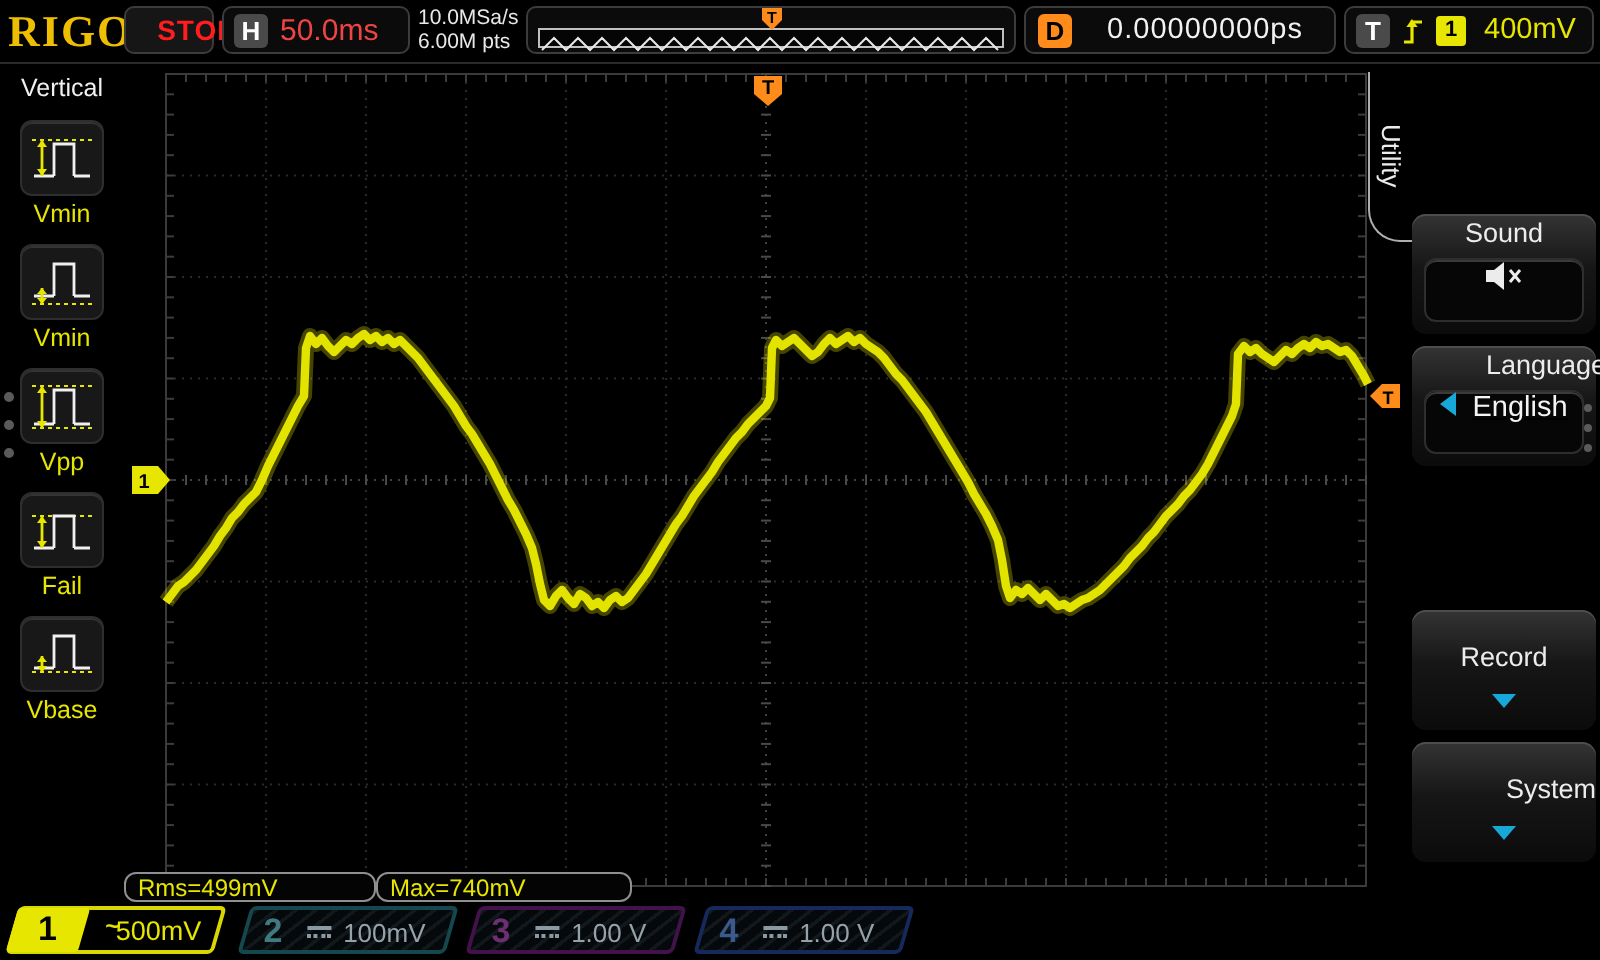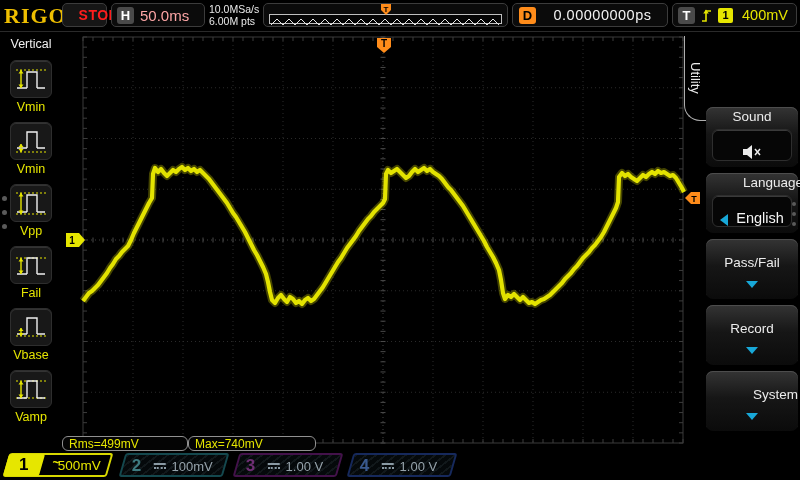--- a/index.html
+++ b/index.html
@@ -19,7 +19,7 @@
   .chip-gray{background:#4a4a4a;color:#fff;}
   .chip-orange{background:#ff8c1a;color:#000;}
   .chip-yellow{background:#e6e600;color:#000;}
-  #h-box .val{color:#fca5a5;font-size:15px;}
+  #h-box .val{color:#ef4444;font-size:15px;}
   #acq{position:absolute;left:209px;top:3px;color:#e8e8e8;font-size:10.5px;line-height:12px;}
   #preview{left:263px;width:245px;}
   #preview-inner{position:absolute;left:5px;right:5px;top:10px;bottom:2px;border:1px solid #c0c0c0;background:#050505;}

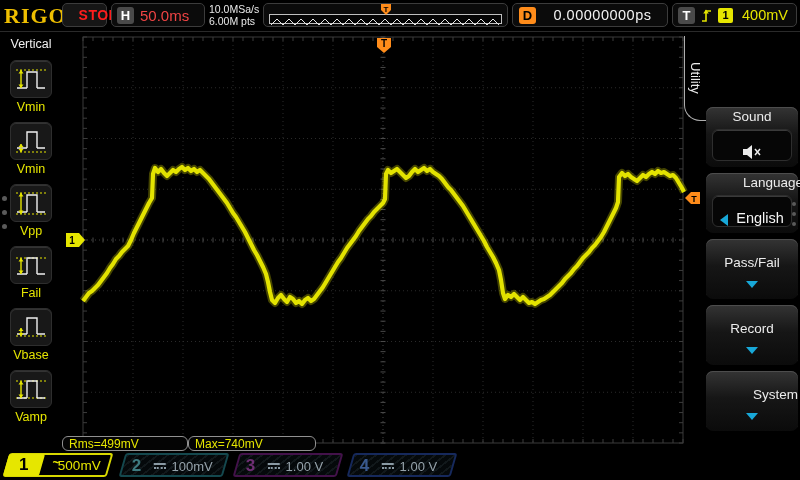--- a/index.html
+++ b/index.html
@@ -52,7 +52,7 @@
   .tri-left{width:0;height:0;border-top:6px solid transparent;border-bottom:6px solid transparent;
             border-right:8px solid #18a8d8;}
   .rm-sub{position:absolute;left:6px;right:6px;top:22px;bottom:6px;background:#060606;border:1px solid #2e2e2e;
-          border-radius:6px;display:flex;align-items:flex-end;justify-content:center;gap:8px;
+          border-radius:6px;display:flex;align-items:flex-start;justify-content:center;gap:8px;
           box-shadow:inset 0 1px 0 #3a3a3a;text-decoration:underline;}
   .rm-sub .val{color:#f4f4f4;font-size:14.5px;}
   

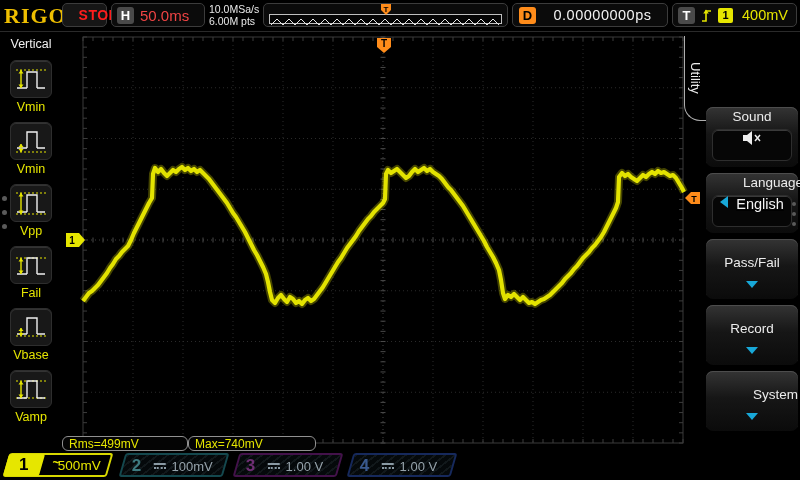--- a/index.html
+++ b/index.html
@@ -589,10 +589,6 @@
     </div>
   </div>
 
-  <div class="rm-btn" style="top:239px;">
-    <div class="rm-label" style="top:16px;">Pass/Fail</div>
-    <div class="tri-down" style="top:42px;"></div>
-  </div>
 
   <div class="rm-btn" style="top:305px;">
     <div class="rm-label" style="top:16px;">Record</div>

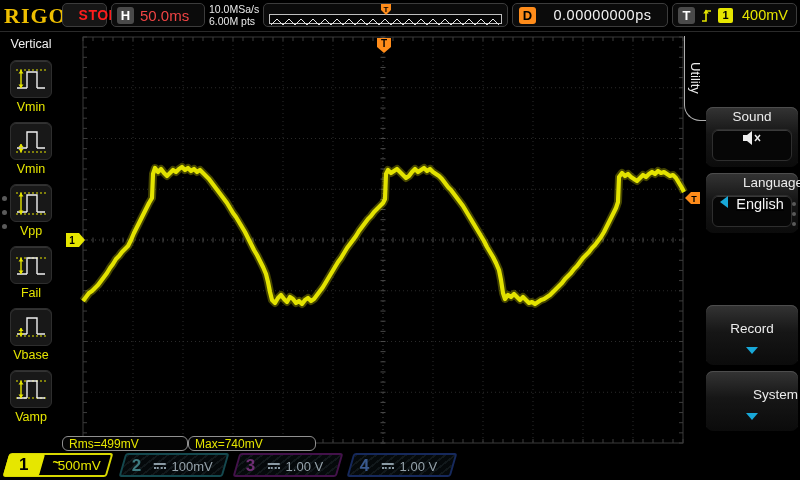--- a/index.html
+++ b/index.html
@@ -545,19 +545,6 @@
       <div class="lm-label">Vbase</div>
     </div>
 
-    <div class="lm-item" style="top:338px;">
-      <div class="lm-btn">
-          <svg width="34" height="30">
-        <path d="M2,7 H32" stroke="#e6e600" stroke-width="1" stroke-dasharray="2,2"></path>
-        <path d="M2,24 H32" stroke="#e6e600" stroke-width="1" stroke-dasharray="2,2"></path>
-        <path d="M13,24 V7 H23 V24 M23,24 H31 M3,24 H13" fill="none" stroke="#f0f0f0" stroke-width="1.4"></path>
-        <path d="M7,24 V7" stroke="#e6e600" stroke-width="1.4"></path>
-        <polygon points="4.5,10.5 7,7 9.5,10.5" fill="#e6e600"></polygon>
-            <polygon points="4.5,20.5 7,24 9.5,20.5" fill="#e6e600"></polygon>
-      </svg>
-        </div>
-      <div class="lm-label">Vamp</div>
-    </div>
 
     <div class="pagedots" style="left:2px;top:164px;">
       <i></i>

